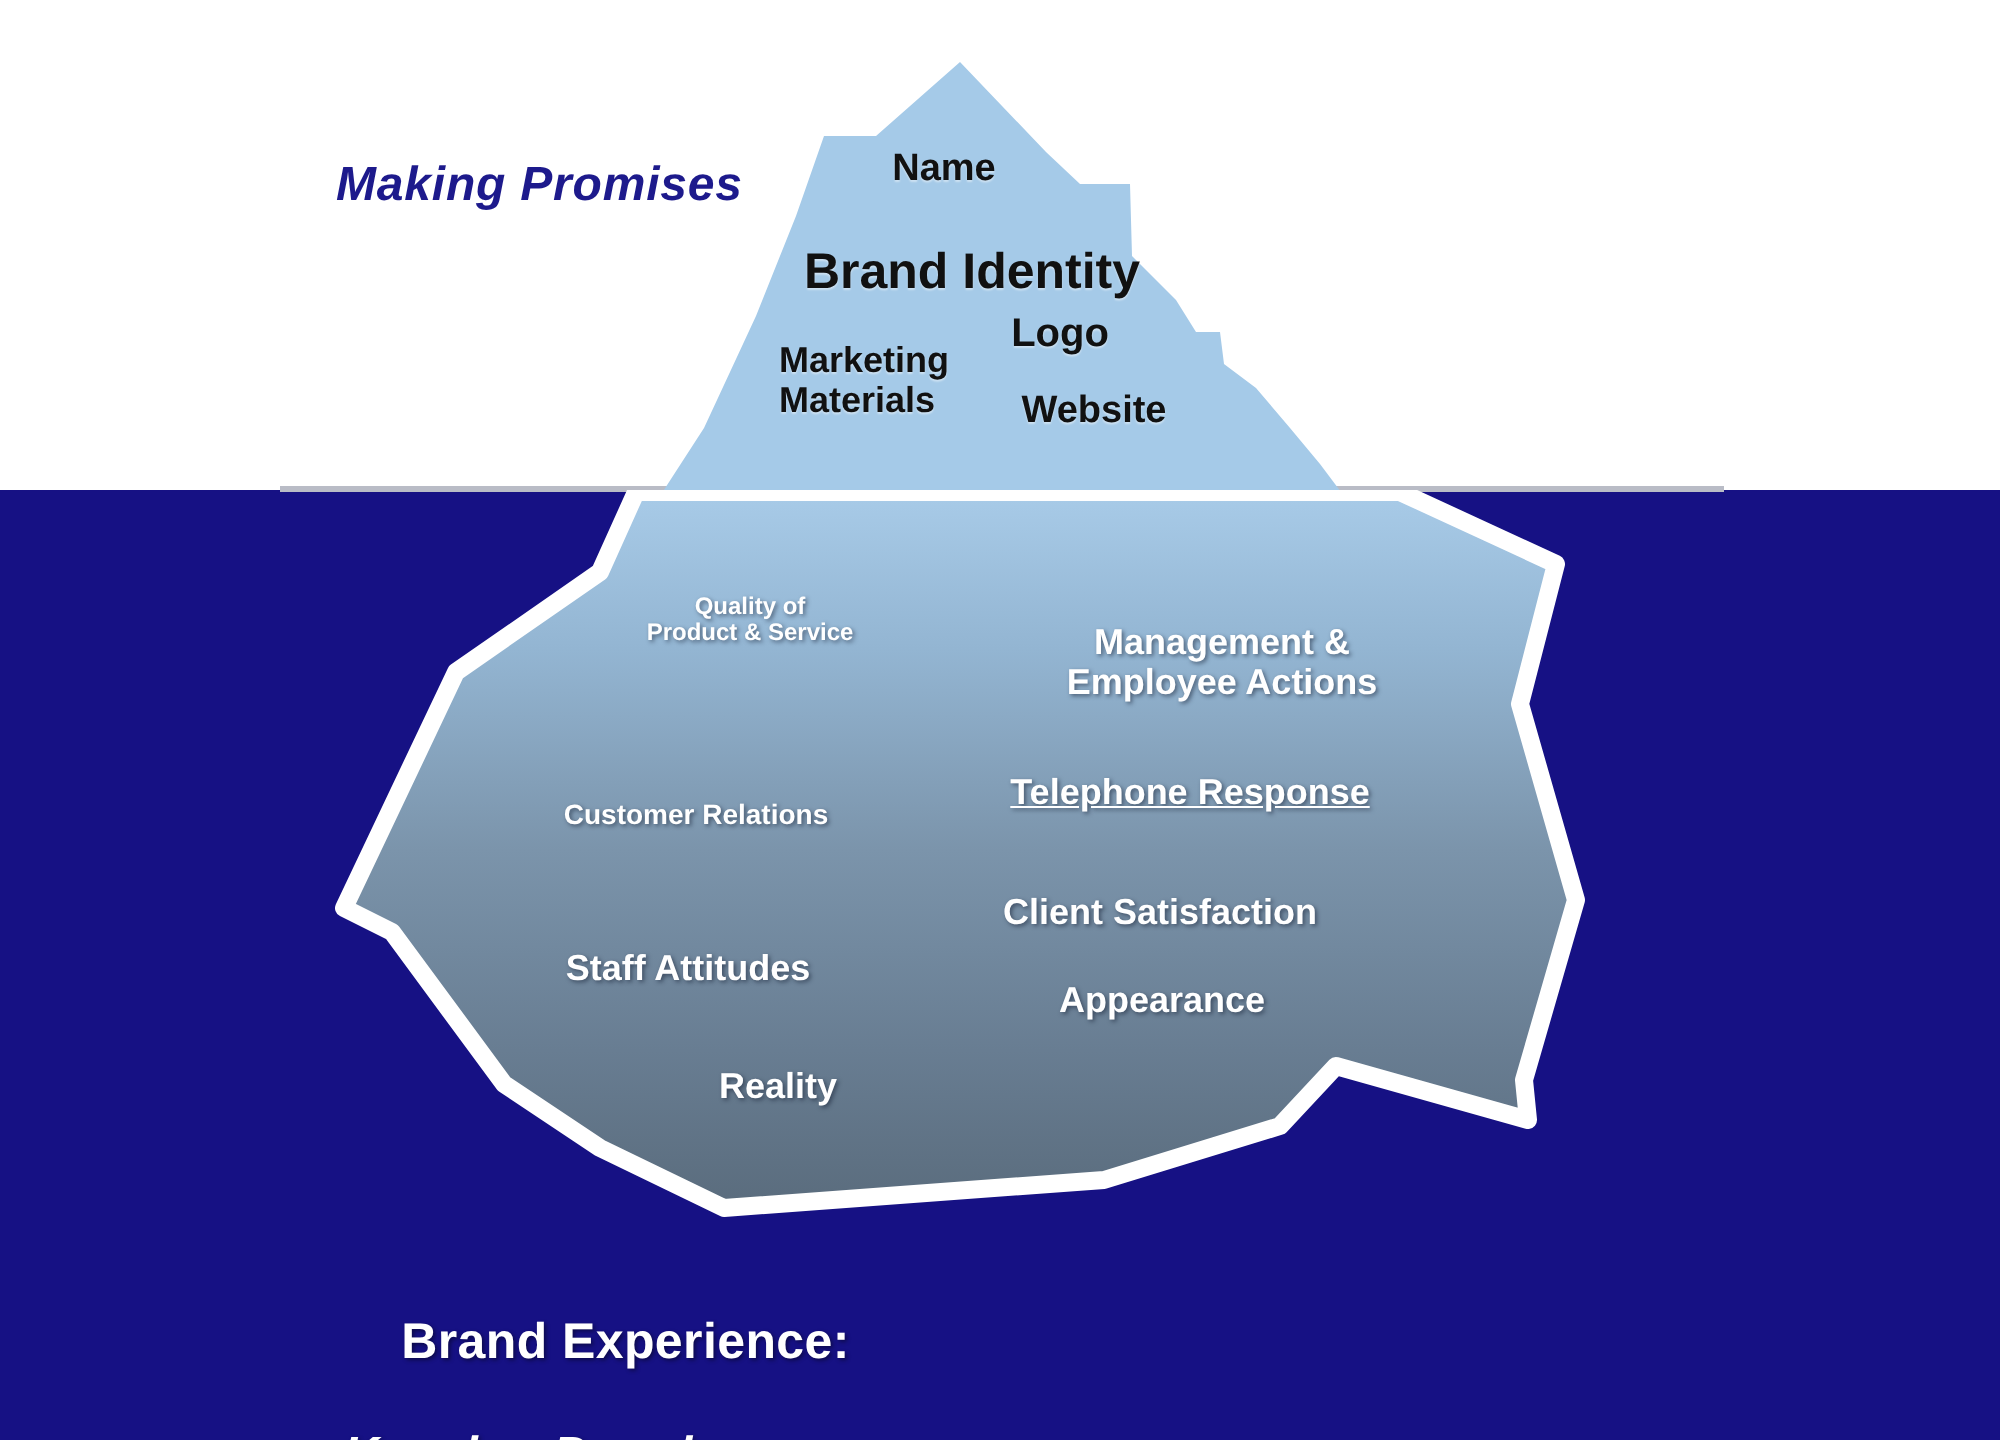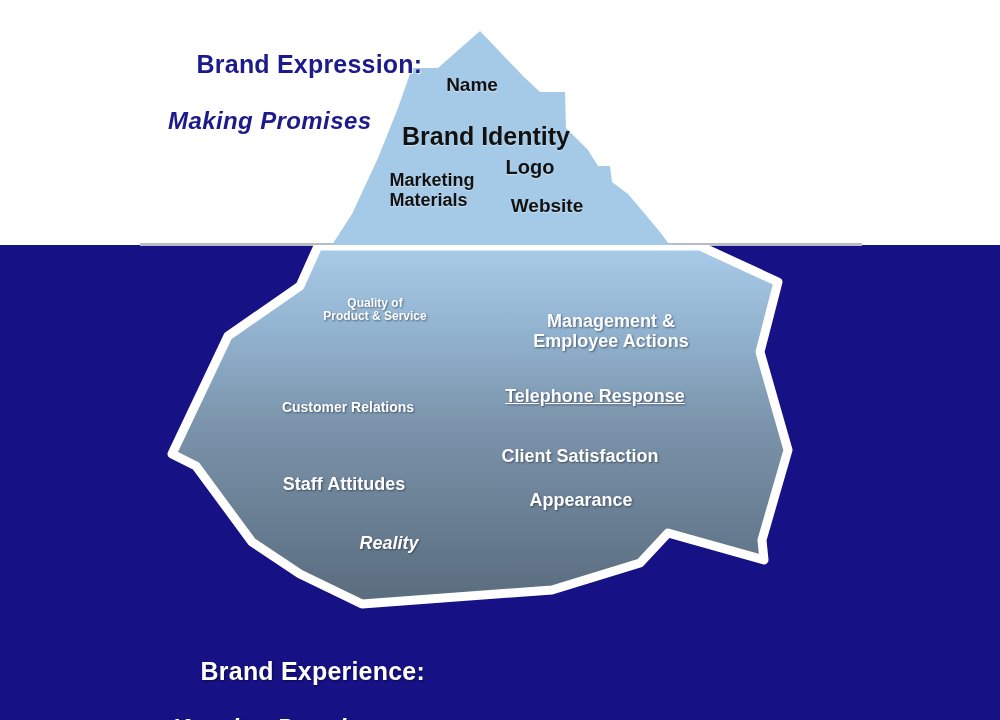--- a/index.html
+++ b/index.html
@@ -138,7 +138,6 @@
   </svg>
 
   <div class="lbl hdr-top">
-    <span>Brand Expression:</span>
     <span class="sub">Making Promises</span>
   </div>
 

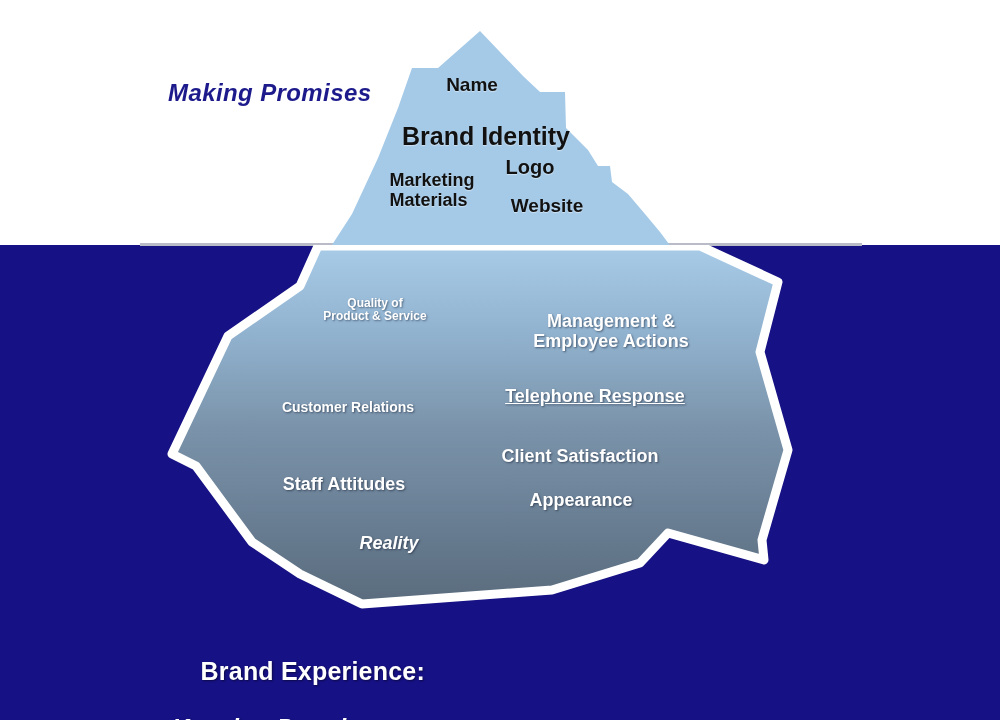--- a/index.html
+++ b/index.html
@@ -166,7 +166,7 @@
       <div class="lbl deep-lbl" style="left: 580px; top: 446px; font-size: 18px;">Client Satisfaction</div>
       <div class="lbl deep-lbl" style="left: 344px; top: 474px; font-size: 18px;">Staff Attitudes</div>
       <div class="lbl deep-lbl" style="left: 581px; top: 490px; font-size: 18px;">Appearance</div>
-      <div class="lbl deep-lbl" style="left: 389px; top: 533px; font-size: 18px; font-style: italic;">Reality</div>
+      <div class="lbl deep-lbl" style="left: 389px; top: 533px; font-size: 18px;">Reality</div>
     </div>
 
 </div>

